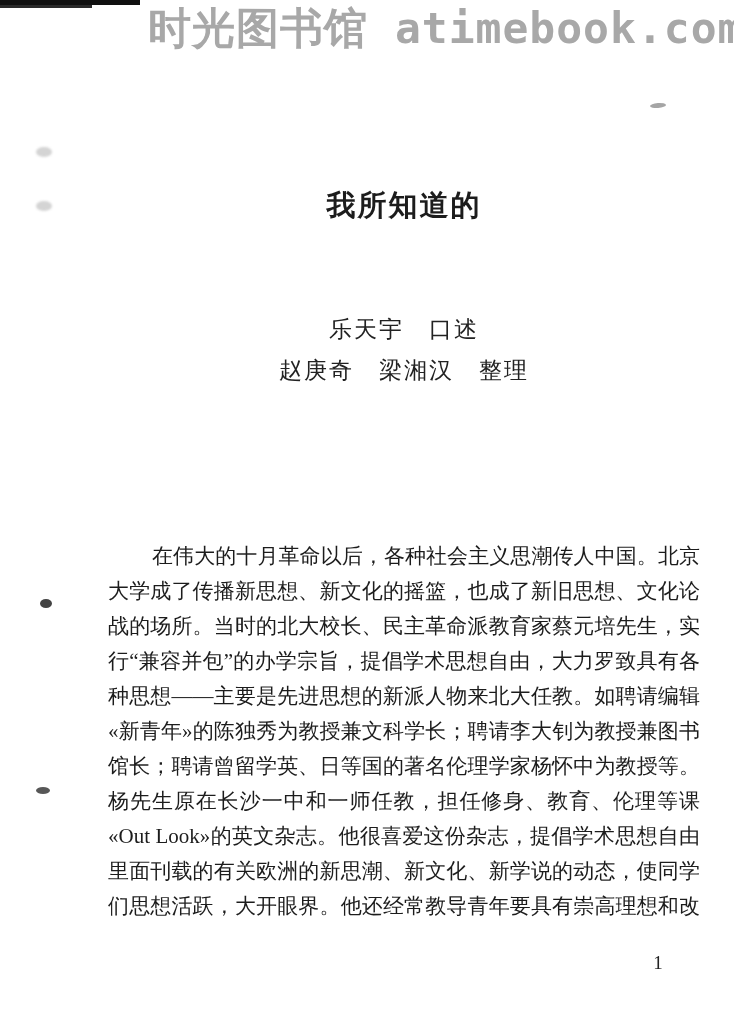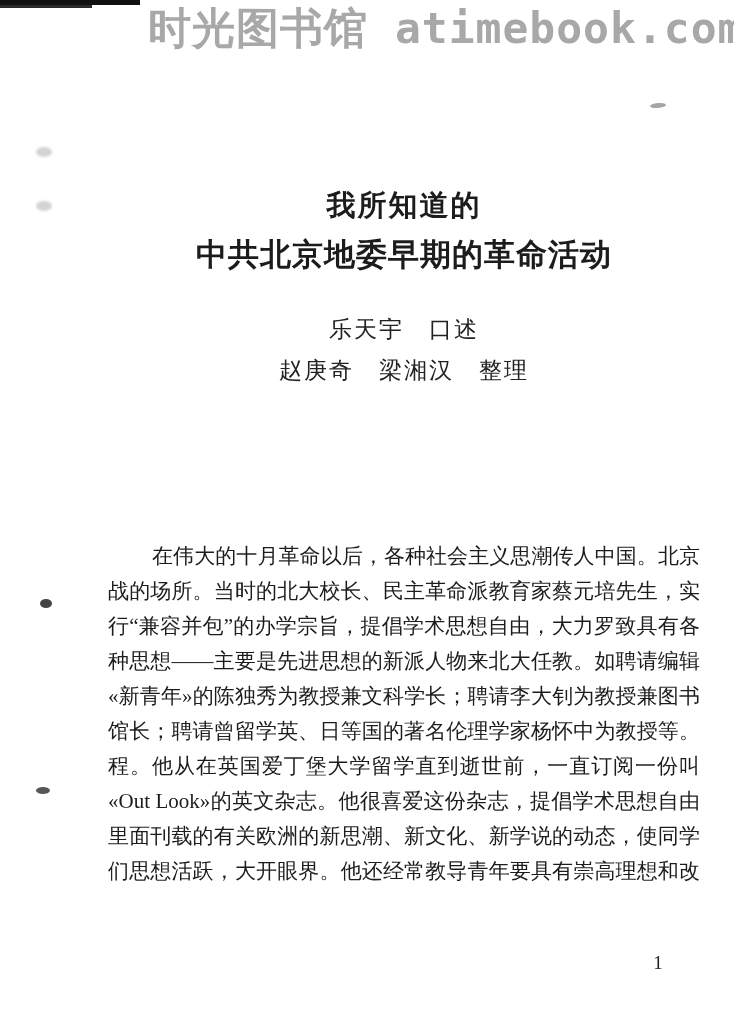--- a/index.html
+++ b/index.html
@@ -70,7 +70,6 @@
   <div class="watermark" style="color:#a8a8a8;">时光图书馆 atimebook.com</div>
 
   <div class="center-col title1">我所知道的</div>
-  <div class="center-col title2">中共北京地委早期的革命活动</div>
 
   <div class="center-col byline byline1">乐天宇　口述</div>
   <div class="center-col byline byline2">赵庚奇　梁湘汉　整理</div>

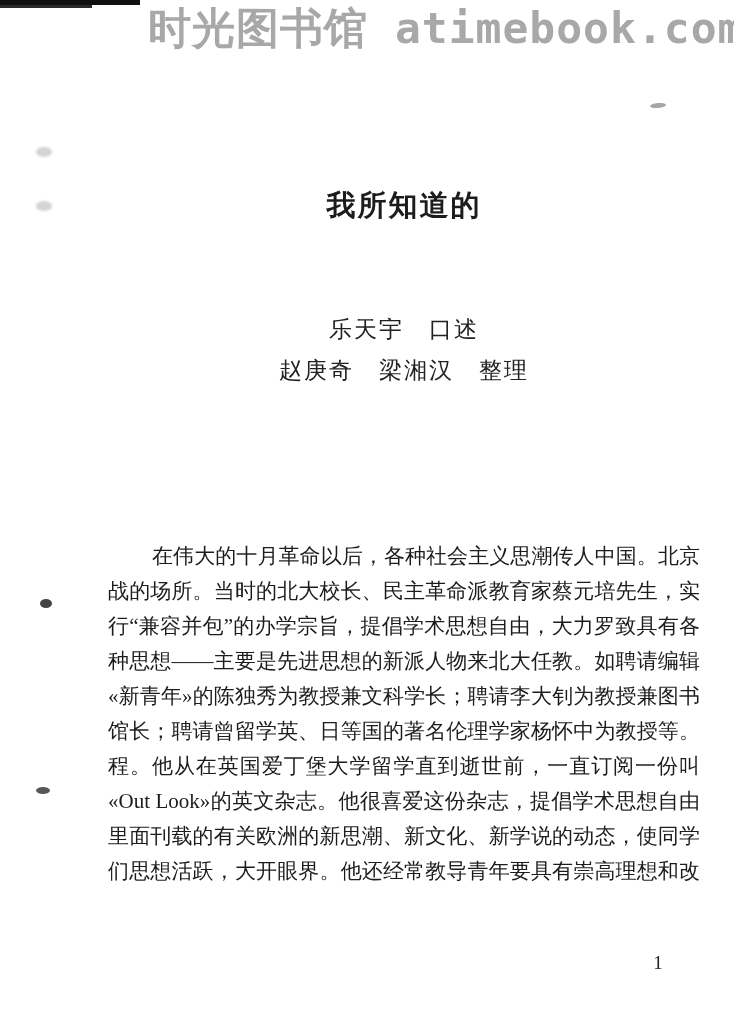--- a/index.html
+++ b/index.html
@@ -77,6 +77,7 @@
 
   <div class="body-text">
     <div class="body-line indent">在伟大的十月革命以后，各种社会主义思潮传人中国。北京</div>
+    <div class="body-line">大学成了传播新思想、新文化的摇篮，也成了新旧思想、文化论</div>
     <div class="body-line">战的场所。当时的北大校长、民主革命派教育家蔡元培先生，实</div>
     <div class="body-line">行“兼容并包”的办学宗旨，提倡学术思想自由，大力罗致具有各</div>
     <div class="body-line">种思想——主要是先进思想的新派人物来北大任教。如聘请编辑</div>

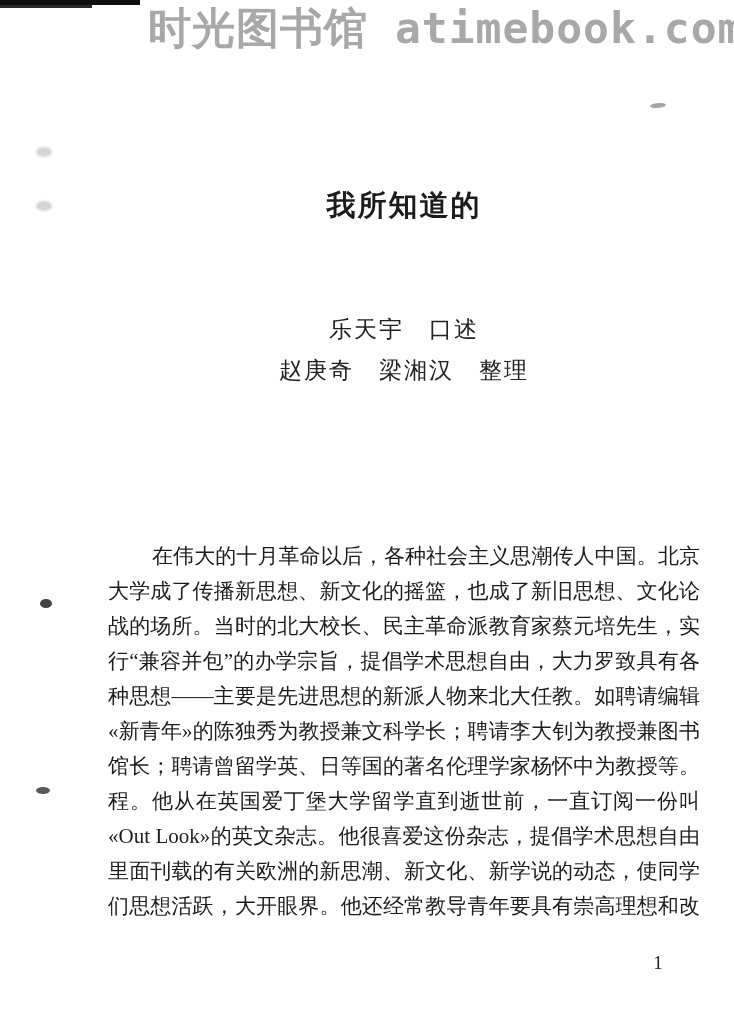--- a/index.html
+++ b/index.html
@@ -83,6 +83,7 @@
     <div class="body-line">种思想——主要是先进思想的新派人物来北大任教。如聘请编辑</div>
     <div class="body-line">«新青年»的陈独秀为教授兼文科学长；聘请李大钊为教授兼图书</div>
     <div class="body-line">馆长；聘请曾留学英、日等国的著名伦理学家杨怀中为教授等。</div>
+    <div class="body-line">杨先生原在长沙一中和一师任教，担任修身、教育、伦理等课</div>
     <div class="body-line">程。他从在英国爱丁堡大学留学直到逝世前，一直订阅一份叫</div>
     <div class="body-line">«Out Look»的英文杂志。他很喜爱这份杂志，提倡学术思想自由</div>
     <div class="body-line">里面刊载的有关欧洲的新思潮、新文化、新学说的动态，使同学</div>

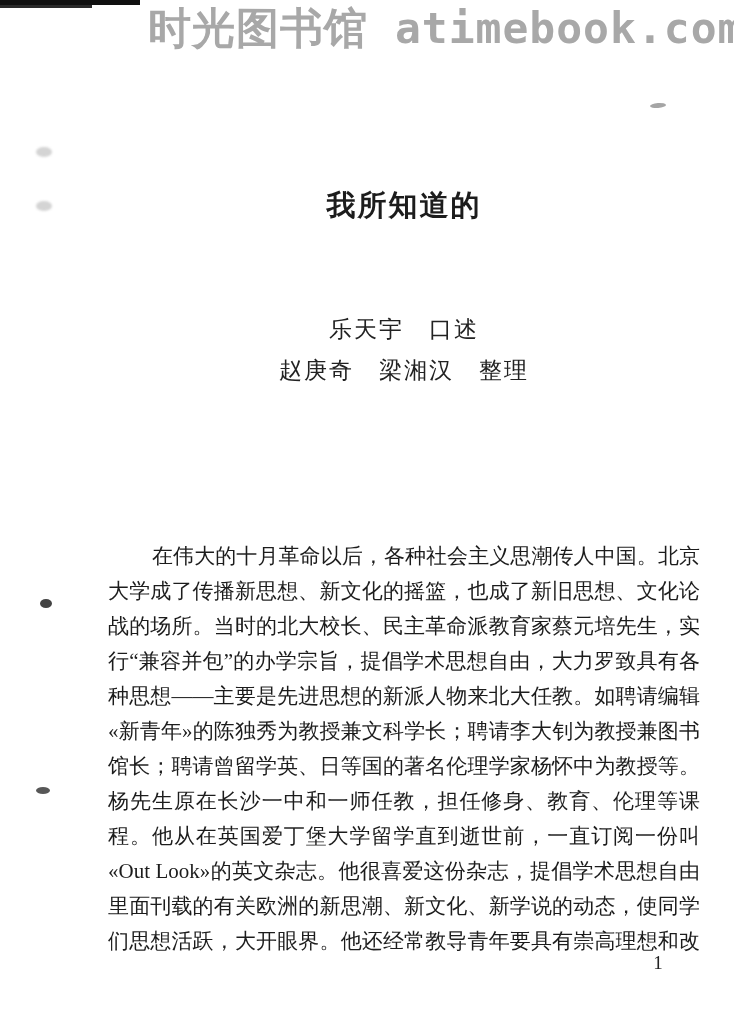--- a/index.html
+++ b/index.html
@@ -84,7 +84,6 @@
     <div class="body-line">«新青年»的陈独秀为教授兼文科学长；聘请李大钊为教授兼图书</div>
     <div class="body-line">馆长；聘请曾留学英、日等国的著名伦理学家杨怀中为教授等。</div>
     <div class="body-line">杨先生原在长沙一中和一师任教，担任修身、教育、伦理等课</div>
-    <div class="body-line">程。他从在英国爱丁堡大学留学直到逝世前，一直订阅一份叫</div>
     <div class="body-line">«Out Look»的英文杂志。他很喜爱这份杂志，提倡学术思想自由</div>
     <div class="body-line">里面刊载的有关欧洲的新思潮、新文化、新学说的动态，使同学</div>
     <div class="body-line">们思想活跃，大开眼界。他还经常教导青年要具有崇高理想和改</div>

